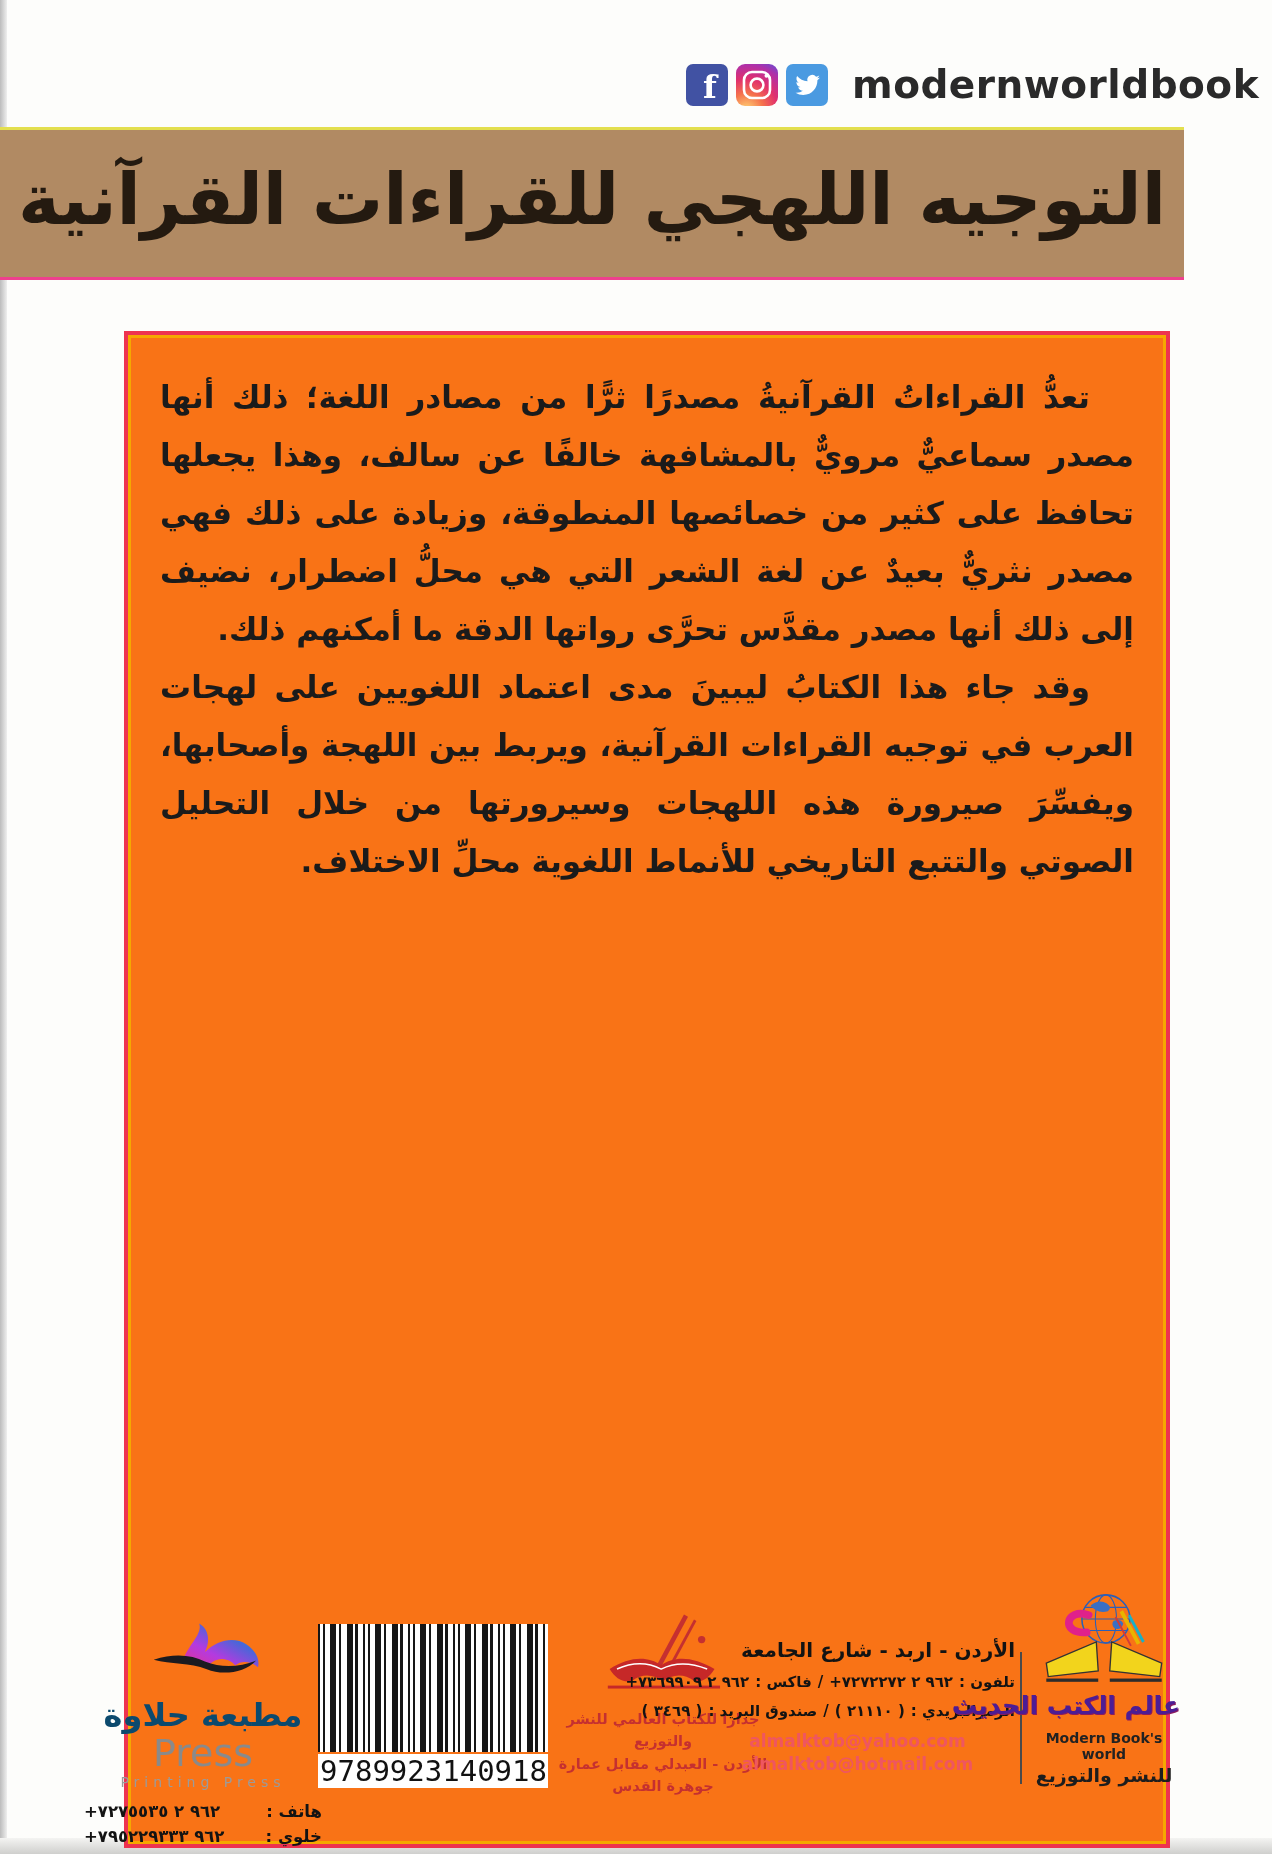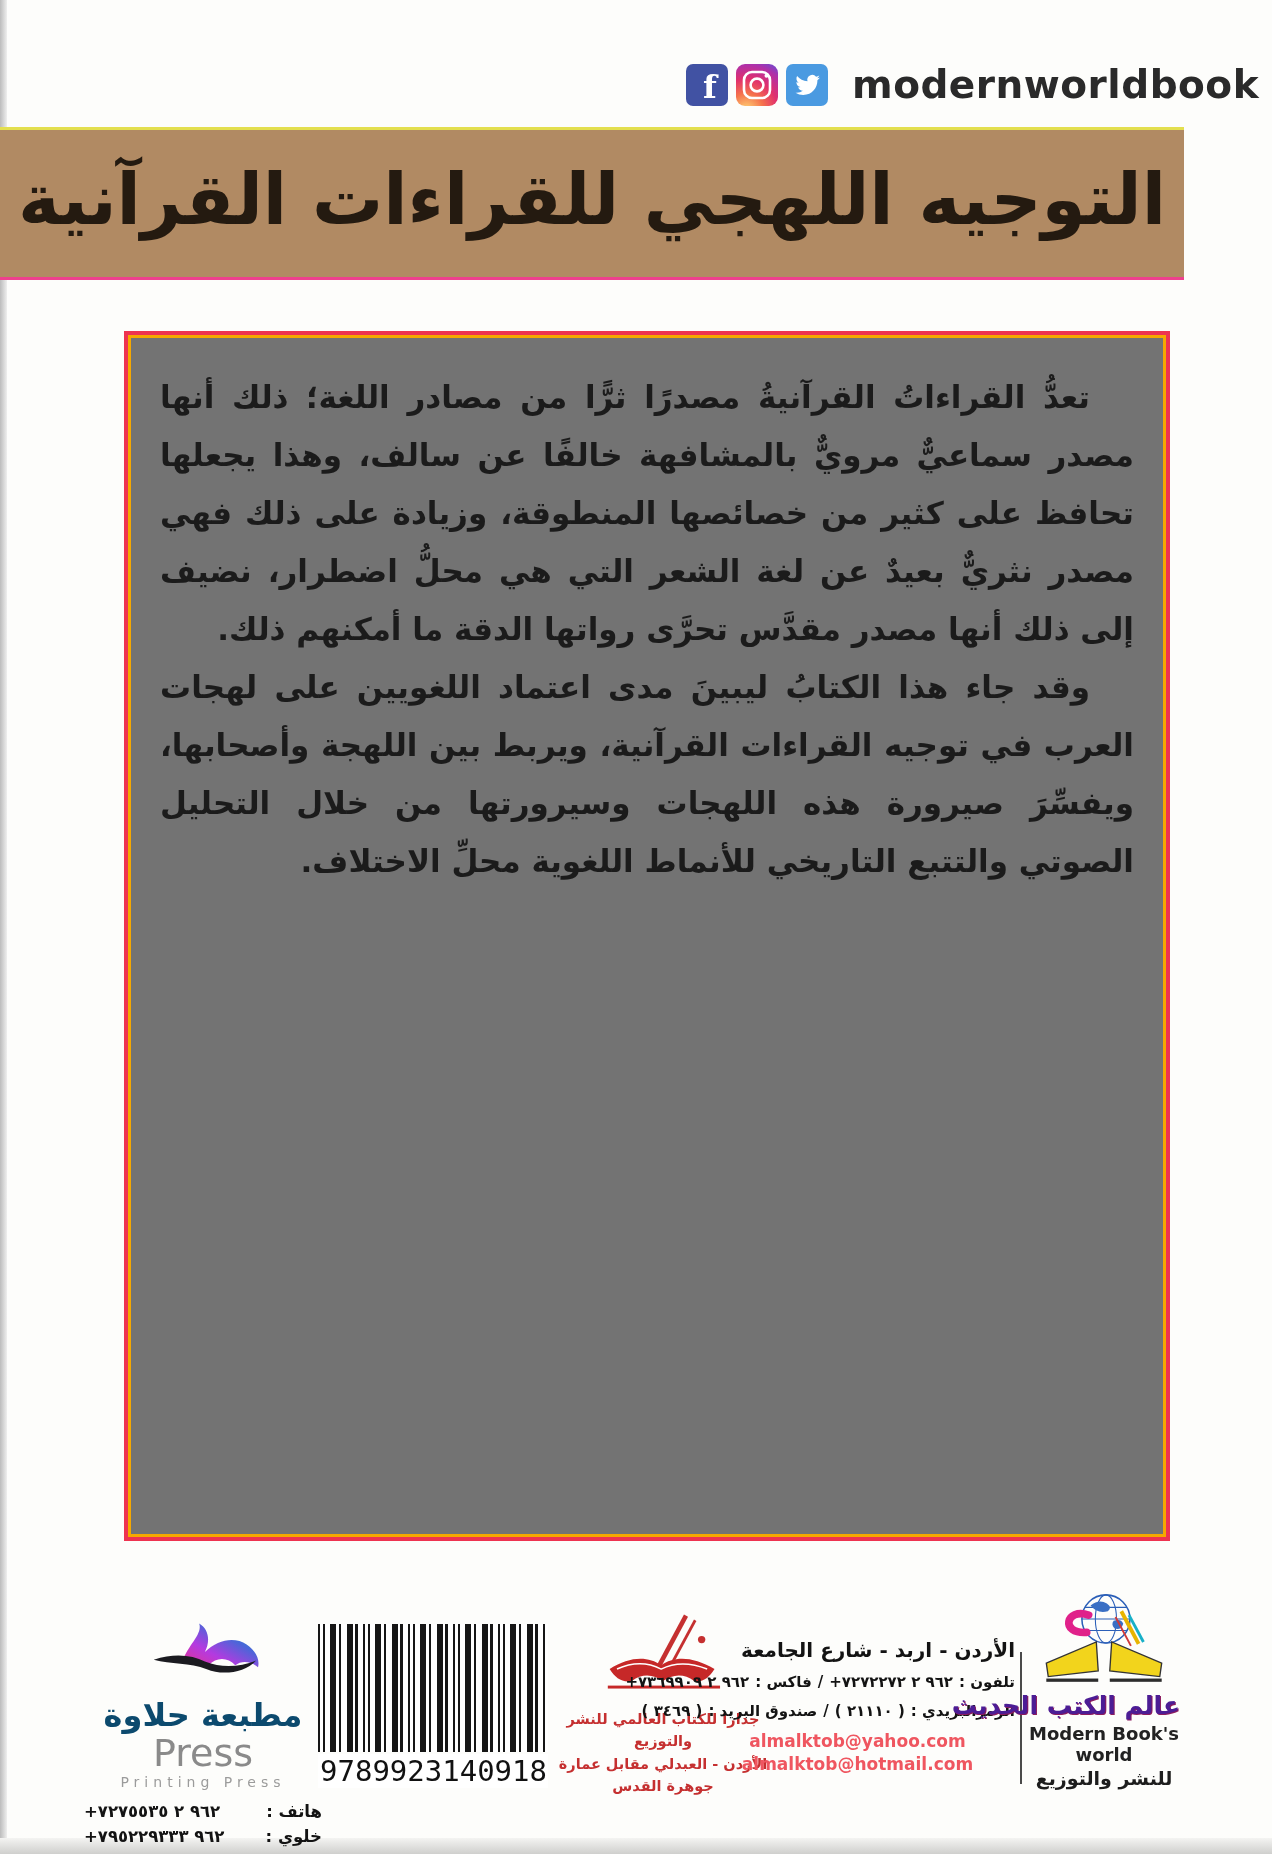--- a/index.html
+++ b/index.html
@@ -36,11 +36,11 @@
 
   
   .synopsis-box{
-    position:absolute;left:124px;top:331px;width:1046px;height:1210px;
+    position:absolute;left:124px;top:331px;width:1046px;height:1517px;
     box-sizing:border-box;
     border:4px solid #ee3350;
     box-shadow:inset 0 0 0 3px #f5a800;
-    background:#737373;
+    background:#f97316;
     padding:34px 32px;
     direction:rtl;
   }

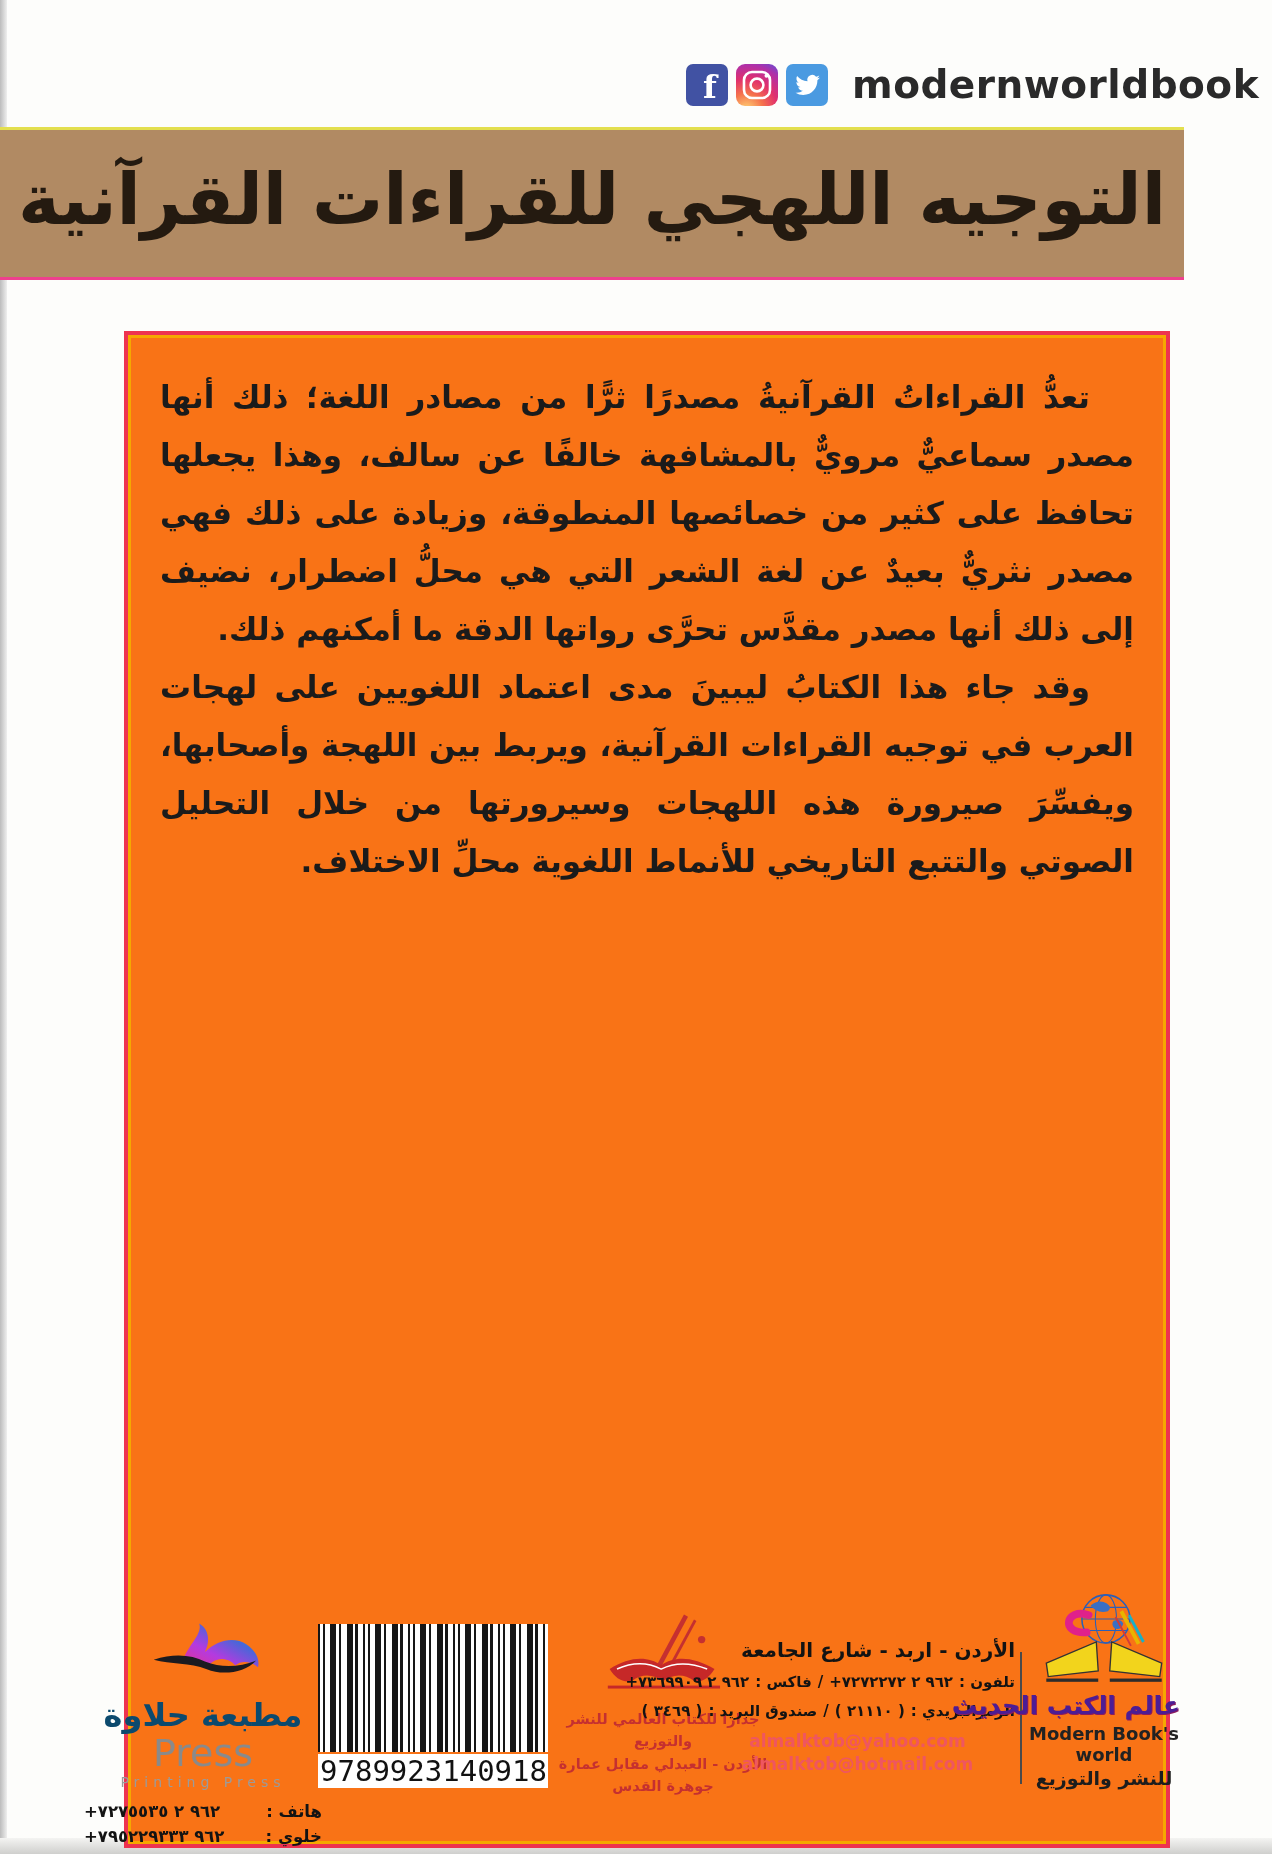--- a/index.html
+++ b/index.html
@@ -97,7 +97,7 @@
   .mbw{position:absolute;left:1028px;top:1592px;width:152px;text-align:center;}
   .mbw-calligraphy{direction:rtl;font-size:25px;font-weight:bold;color:#4c1d95;
     text-shadow:1px 1px 0 #8c1b5e;white-space:nowrap;line-height:1.1;margin-top:-4px;}
-  .mbw-name-en{font-size:18px;font-weight:bold;color:#222;margin-top:3px;}
+  .mbw-name-en{font-size:14px;font-weight:bold;color:#222;margin-top:10px;}
   .mbw-name-ar{direction:rtl;font-size:19px;font-weight:bold;color:#1d1d1d;margin-top:2px;}
 </style>
 </head>

